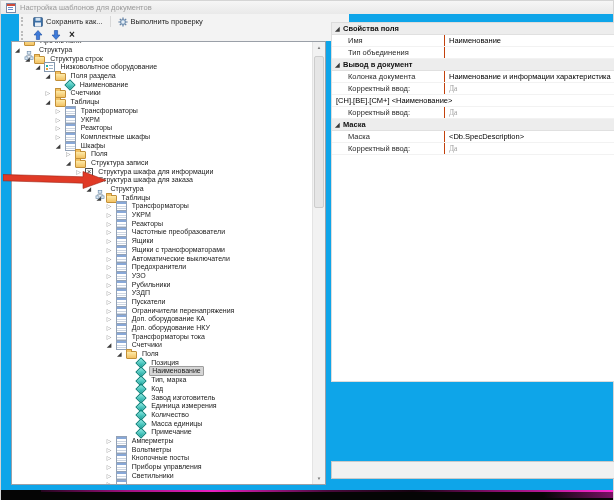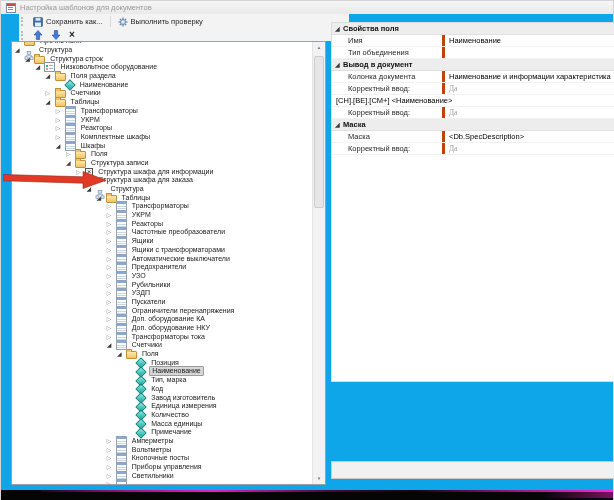--- a/index.html
+++ b/index.html
@@ -63,7 +63,7 @@
   .pgroup .tri{width:8px;margin-left:3px;font-size:6px;color:#3a3a3a;line-height:8px;}
   .prow{height:11px;display:flex;font-size:7.5px;border-bottom:1px solid #f2f2f2;}
   .pname{width:113px;flex:none;box-sizing:border-box;padding-left:16px;display:flex;align-items:center;
-    color:#2a2a2a;border-right:3px solid #c2410c;white-space:nowrap;overflow:hidden;}
+    color:#2a2a2a;border-right:1px solid #c2410c;white-space:nowrap;overflow:hidden;}
   .pval{flex:1;padding-left:4px;display:flex;align-items:center;color:#000;white-space:nowrap;overflow:hidden;}
   .prow.muted .pval{color:#9c9c9c;font-family:Liberation Serif, serif;}
   .descbox{position:absolute;left:330px;top:460px;width:284px;height:18px;background:#f1f1f1;

